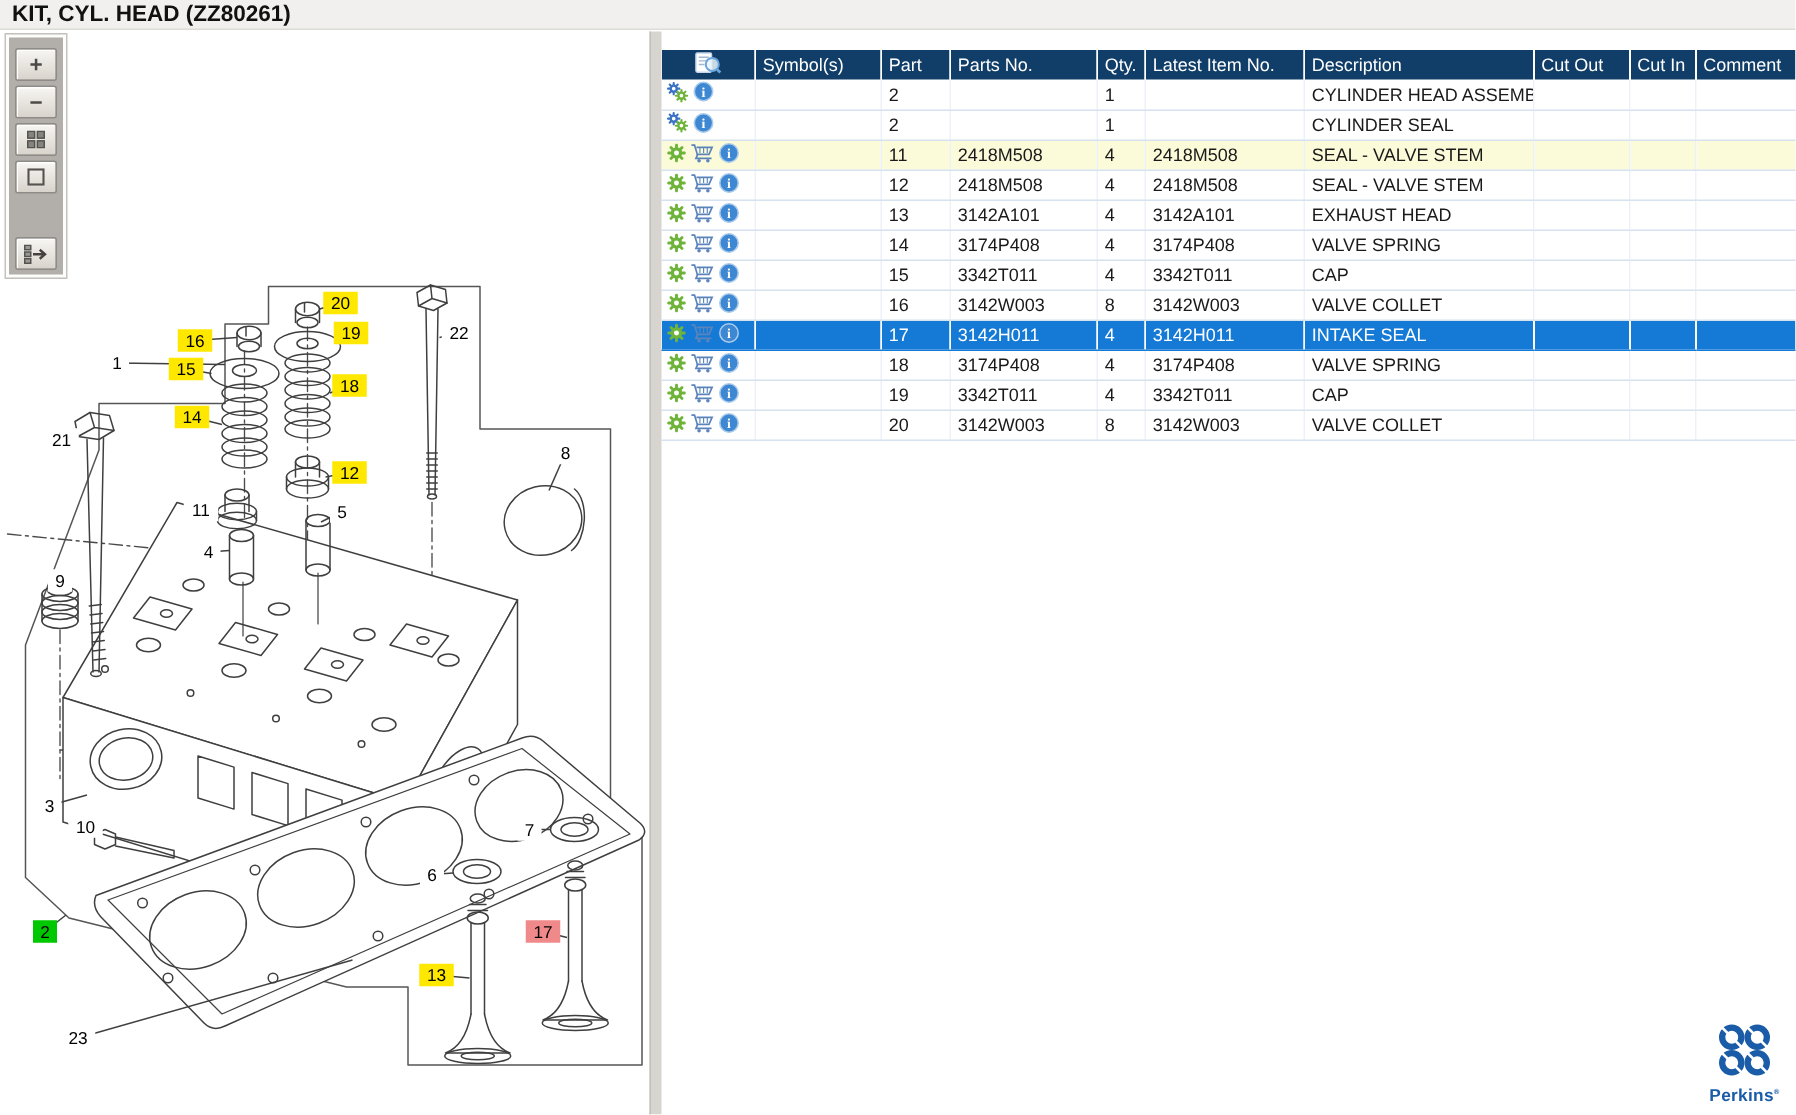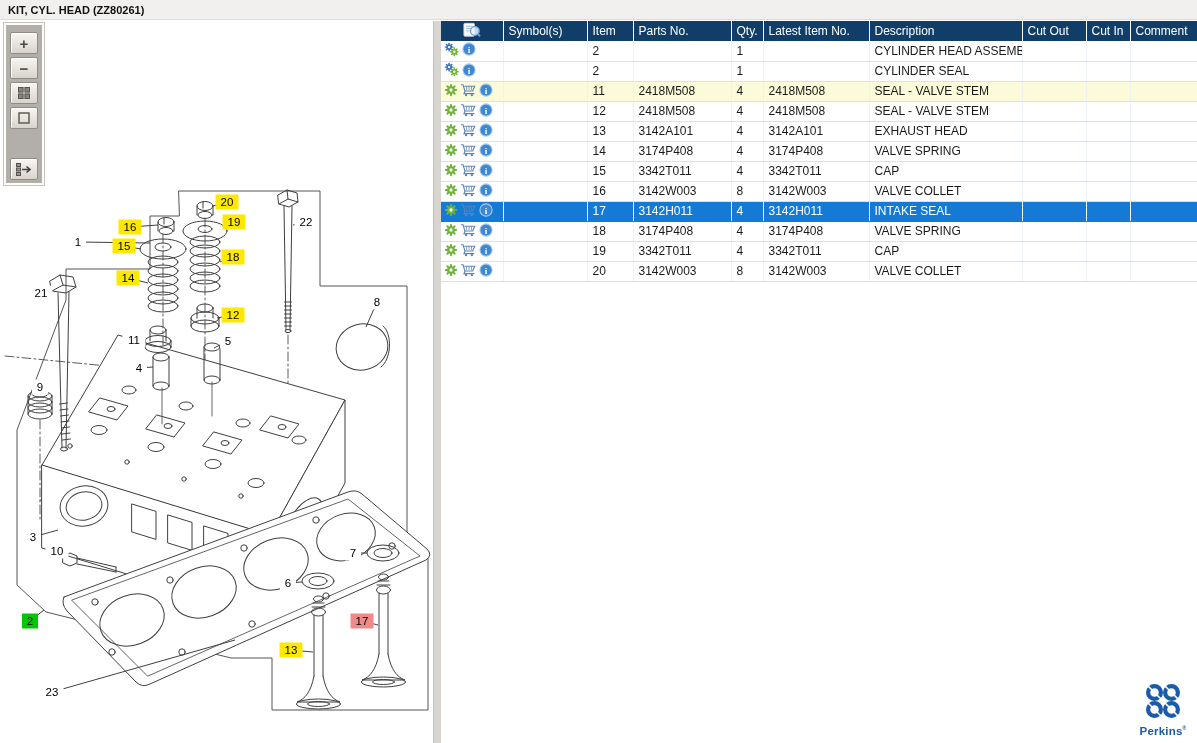--- a/index.html
+++ b/index.html
@@ -12,7 +12,7 @@
   .titlebar {
     position:absolute; left:0; top:0; width:1197px; height:20px;
     background:#f1f0ee; border-bottom:1px solid #dddbd7;
-    font-size:11px; font-weight:bold; color:#111;
+    font-size:15px; font-weight:bold; color:#111;
     line-height:20px; padding-left:8px; box-sizing:border-box;
   }
   

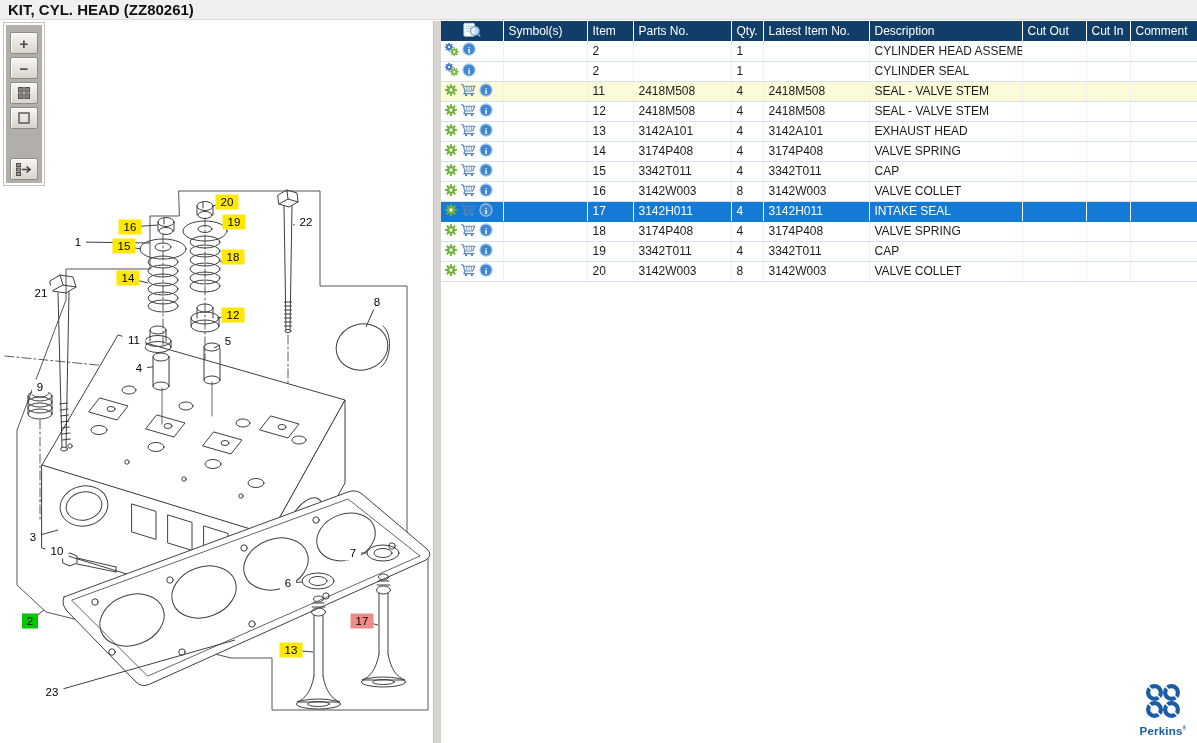--- a/index.html
+++ b/index.html
@@ -47,7 +47,7 @@
   .table-pane { position:absolute; left:441px; top:21px; width:756px; }
   table.parts {
     border-collapse:collapse; table-layout:fixed; width:756px;
-    font-size:12px; color:#1a1a1a;
+    font-size:12px; color:#1a1a1a;margin-top:12px;
   }
   table.parts th {
     background:#113e69; color:#fff; font-weight:normal; text-align:left;

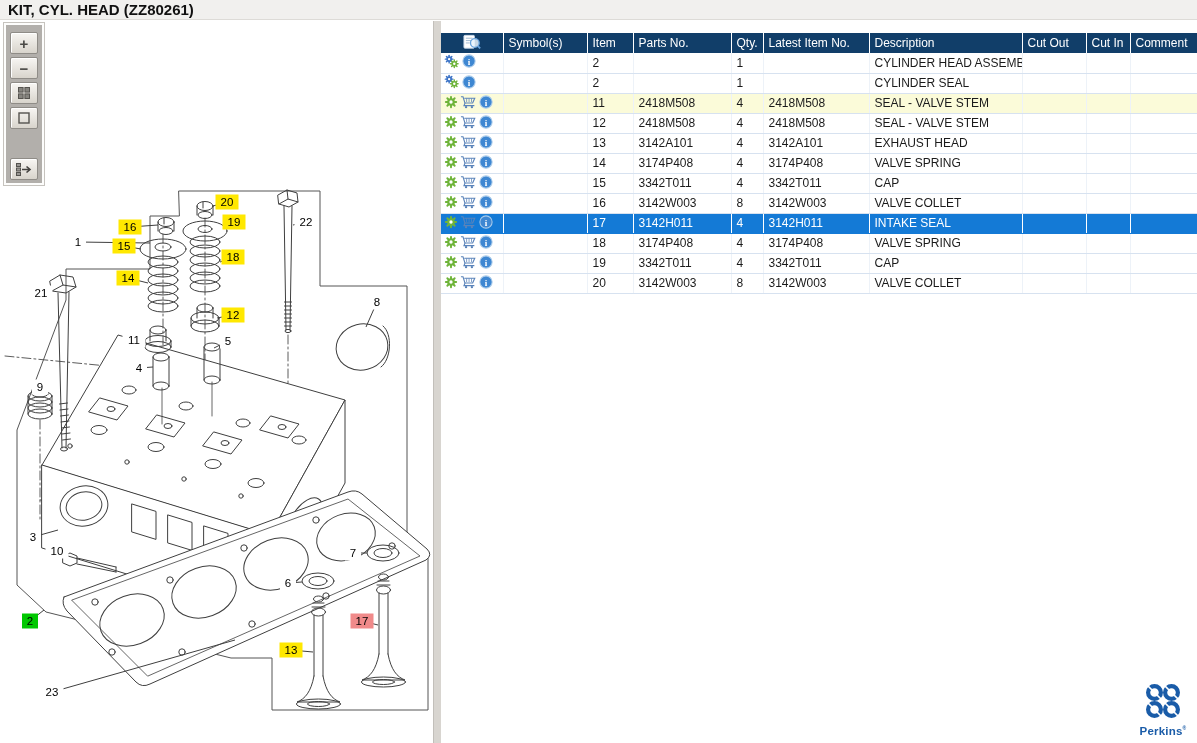--- a/index.html
+++ b/index.html
@@ -433,7 +433,7 @@
               <path d="M15.8,12.4 l2.3,2.3" stroke="#6aa4dd" stroke-width="2" fill="none"></path>
             </svg></th>
           <th>Symbol(s)</th>
-          <th>Item</th>
+          <th>Part</th>
           <th>Parts No.</th>
           <th>Qty.</th>
           <th>Latest Item No.</th>

